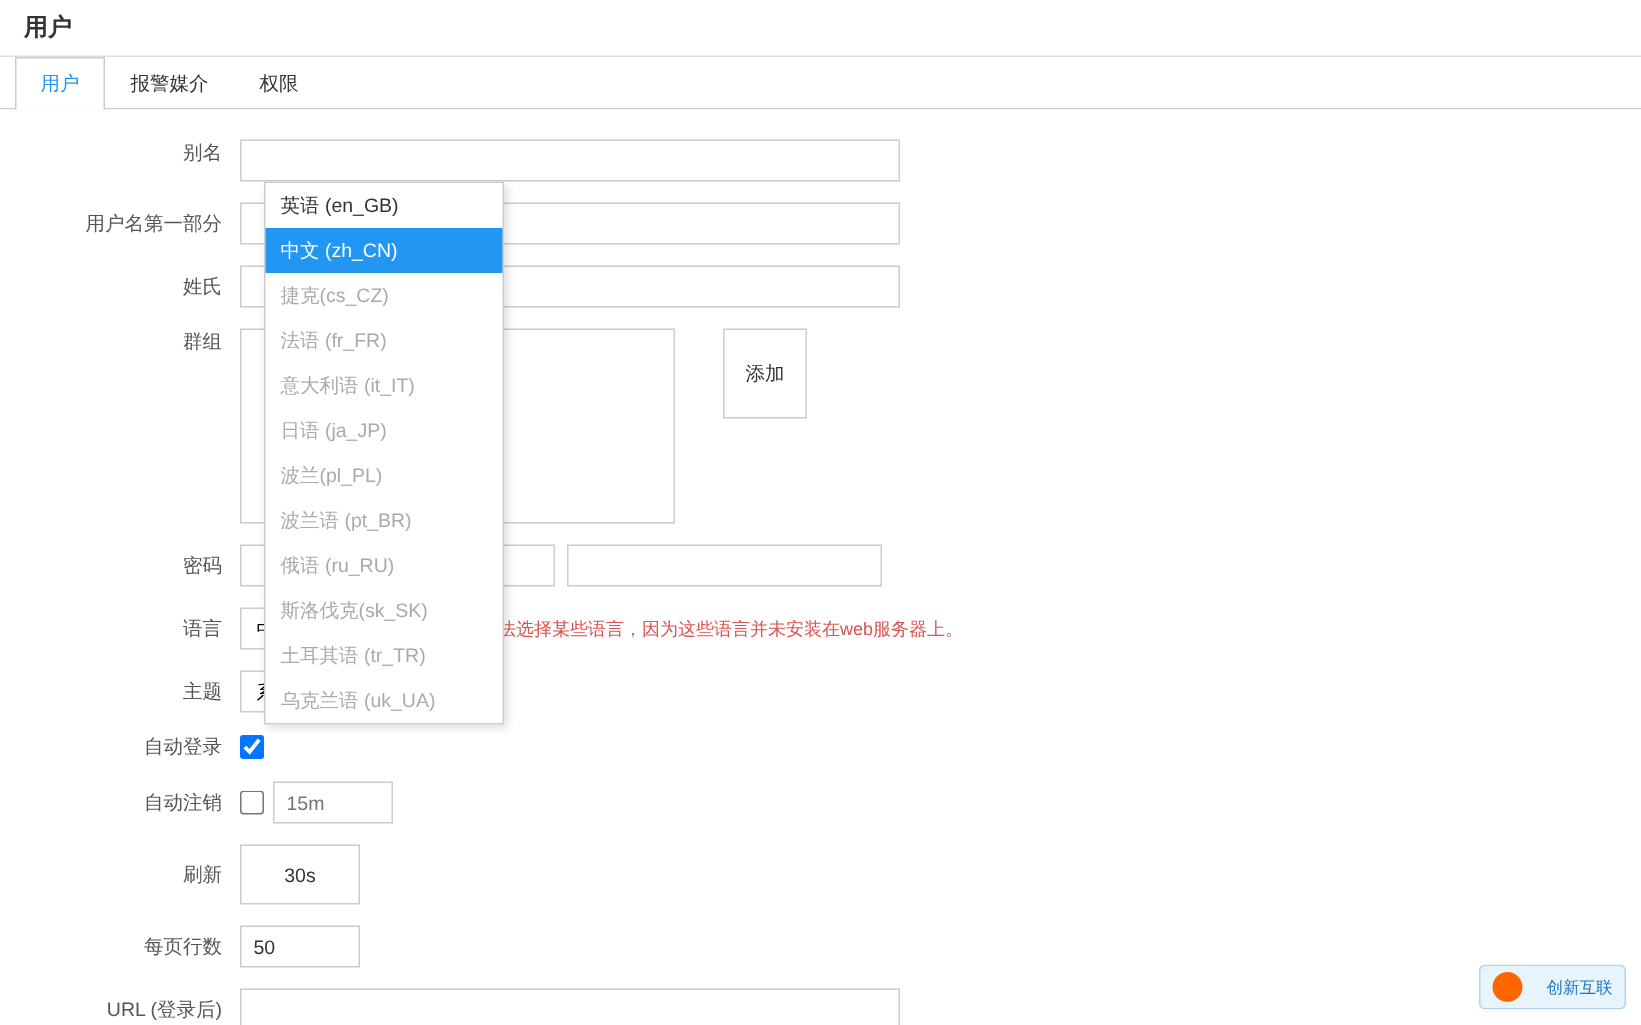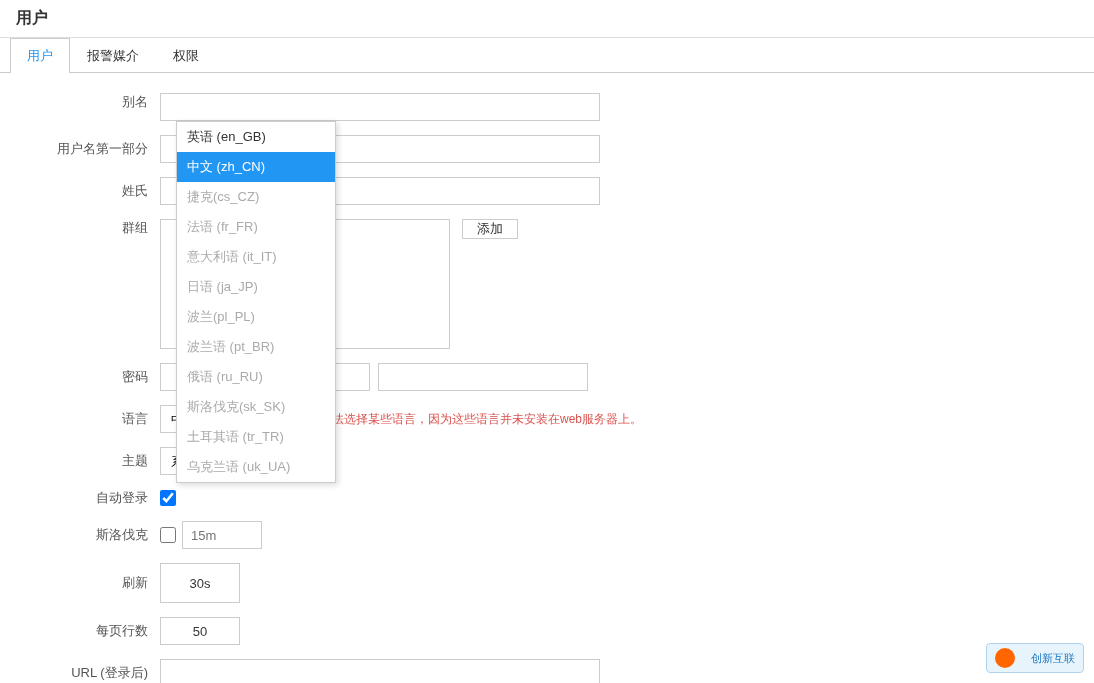--- a/index.html
+++ b/index.html
@@ -81,8 +81,8 @@
       font-size: 13px;
     }
     .btn-add {
-      margin-left: 4px;
-      padding: 0 14px;
+      margin-left: 24px;
+      padding: 20px 14px;
       background: #fff;
       border: 1px solid #ccc;
       cursor: pointer;

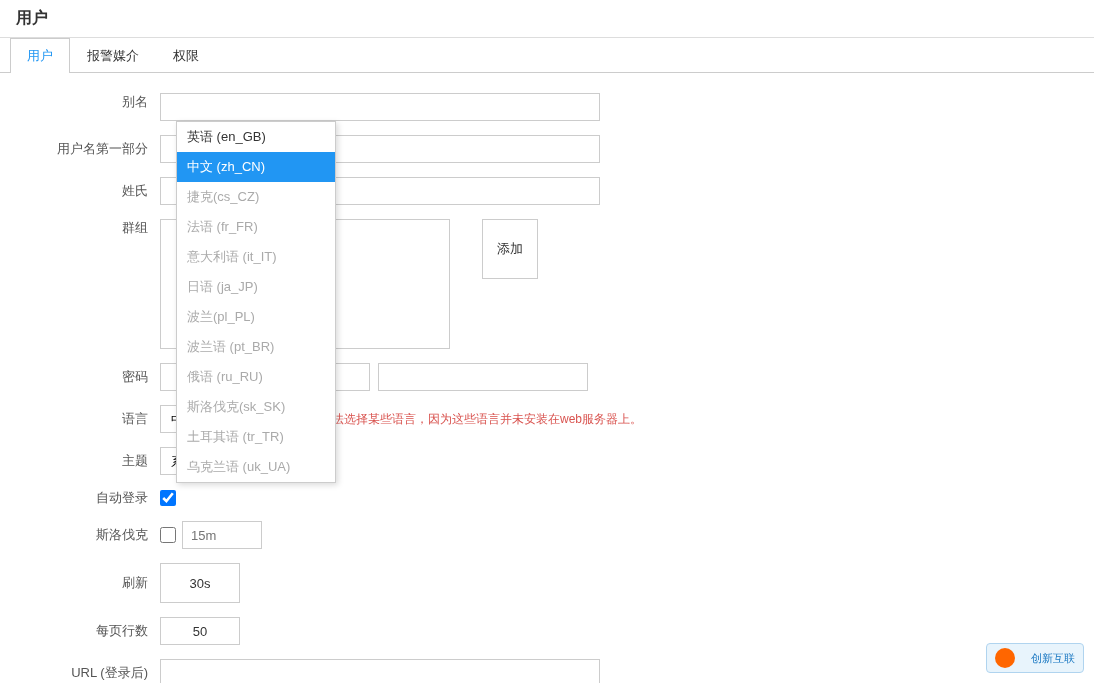--- a/index.html
+++ b/index.html
@@ -250,7 +250,7 @@
     </div>
 
     <div class="form-row">
-      <div class="form-label">斯洛伐克</div>
+      <div class="form-label">自动注销</div>
       <input type="checkbox" class="checkbox-input" style="">
       <input type="text" class="form-input input-small" style="margin-left: 6px; color: rgb(170, 170, 170);" placeholder="15m">
     </div>

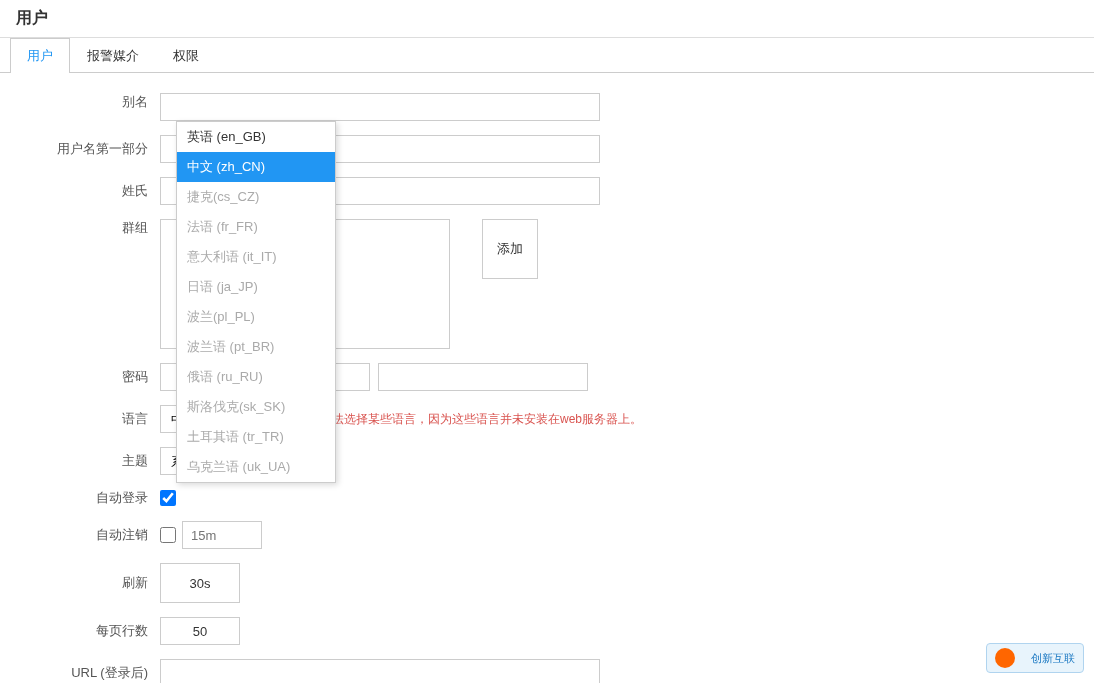--- a/index.html
+++ b/index.html
@@ -262,7 +262,7 @@
 
     <div class="form-row">
       <div class="form-label">每页行数</div>
-      <input type="text" class="form-input" style="width: 80px; height: 28px; text-align: center;" value="50">
+      <input type="text" class="form-input" style="width: 80px; height: 28px; text-align: left;" value="50">
     </div>
 
     <div class="form-row">

